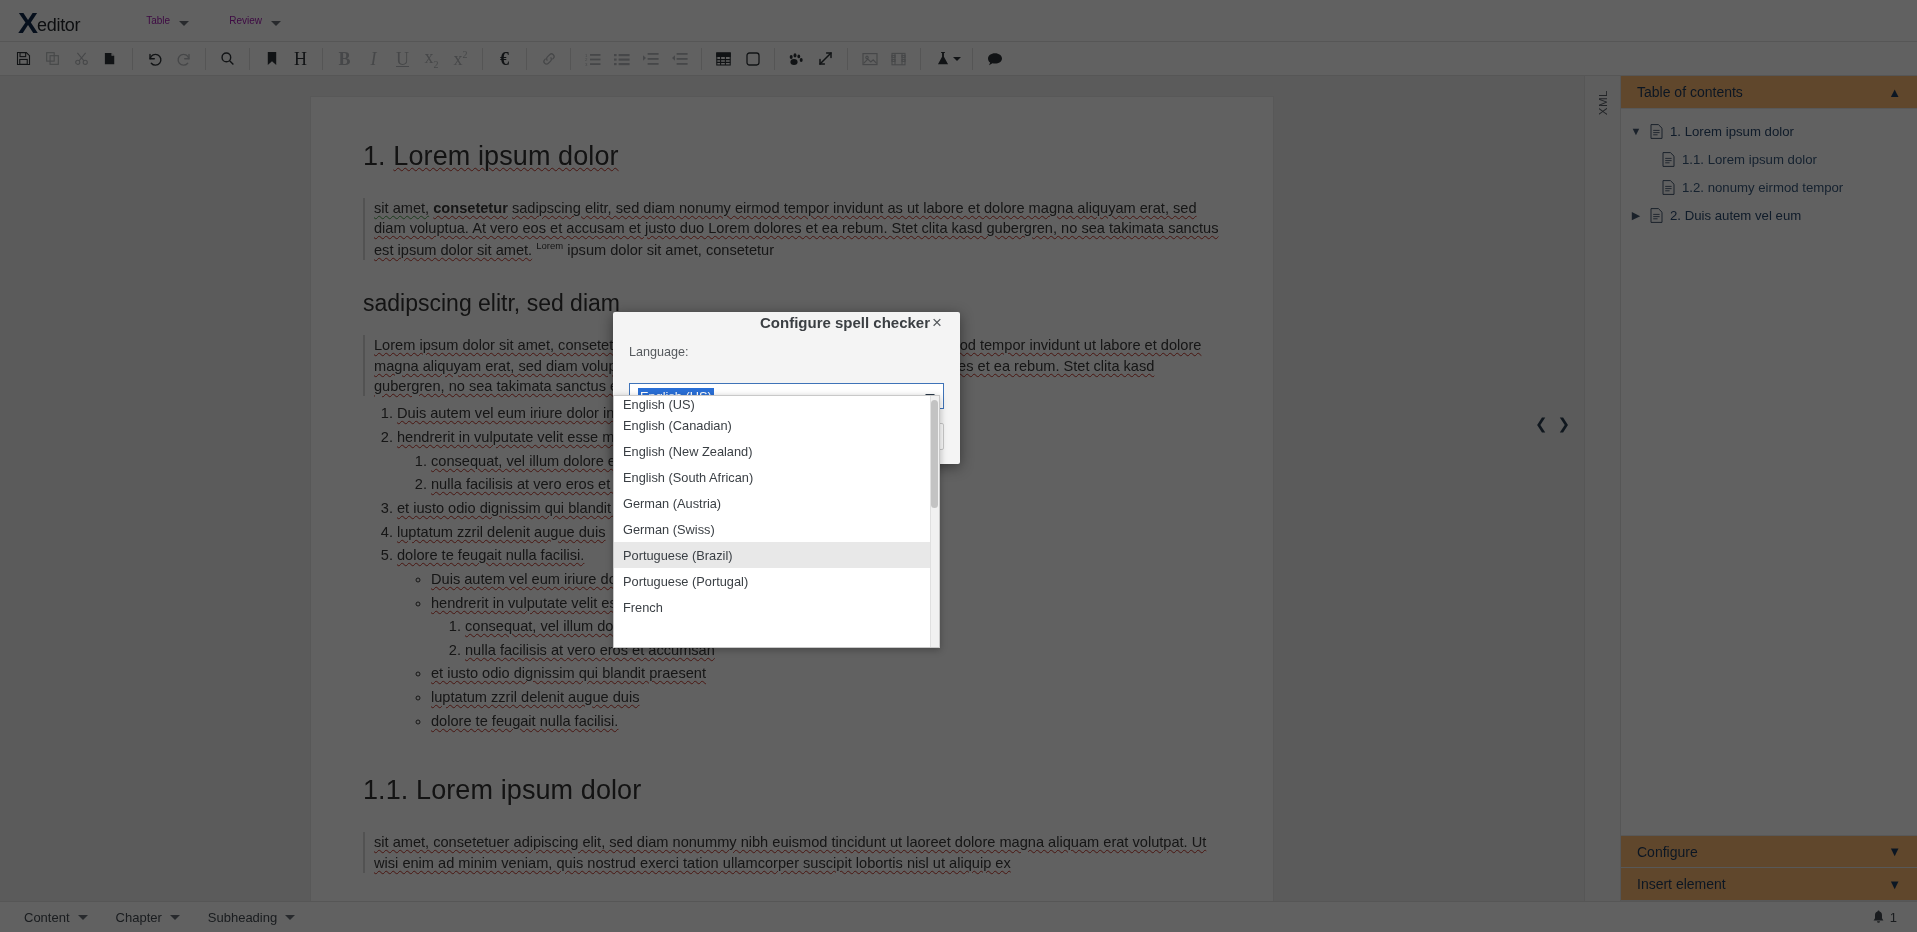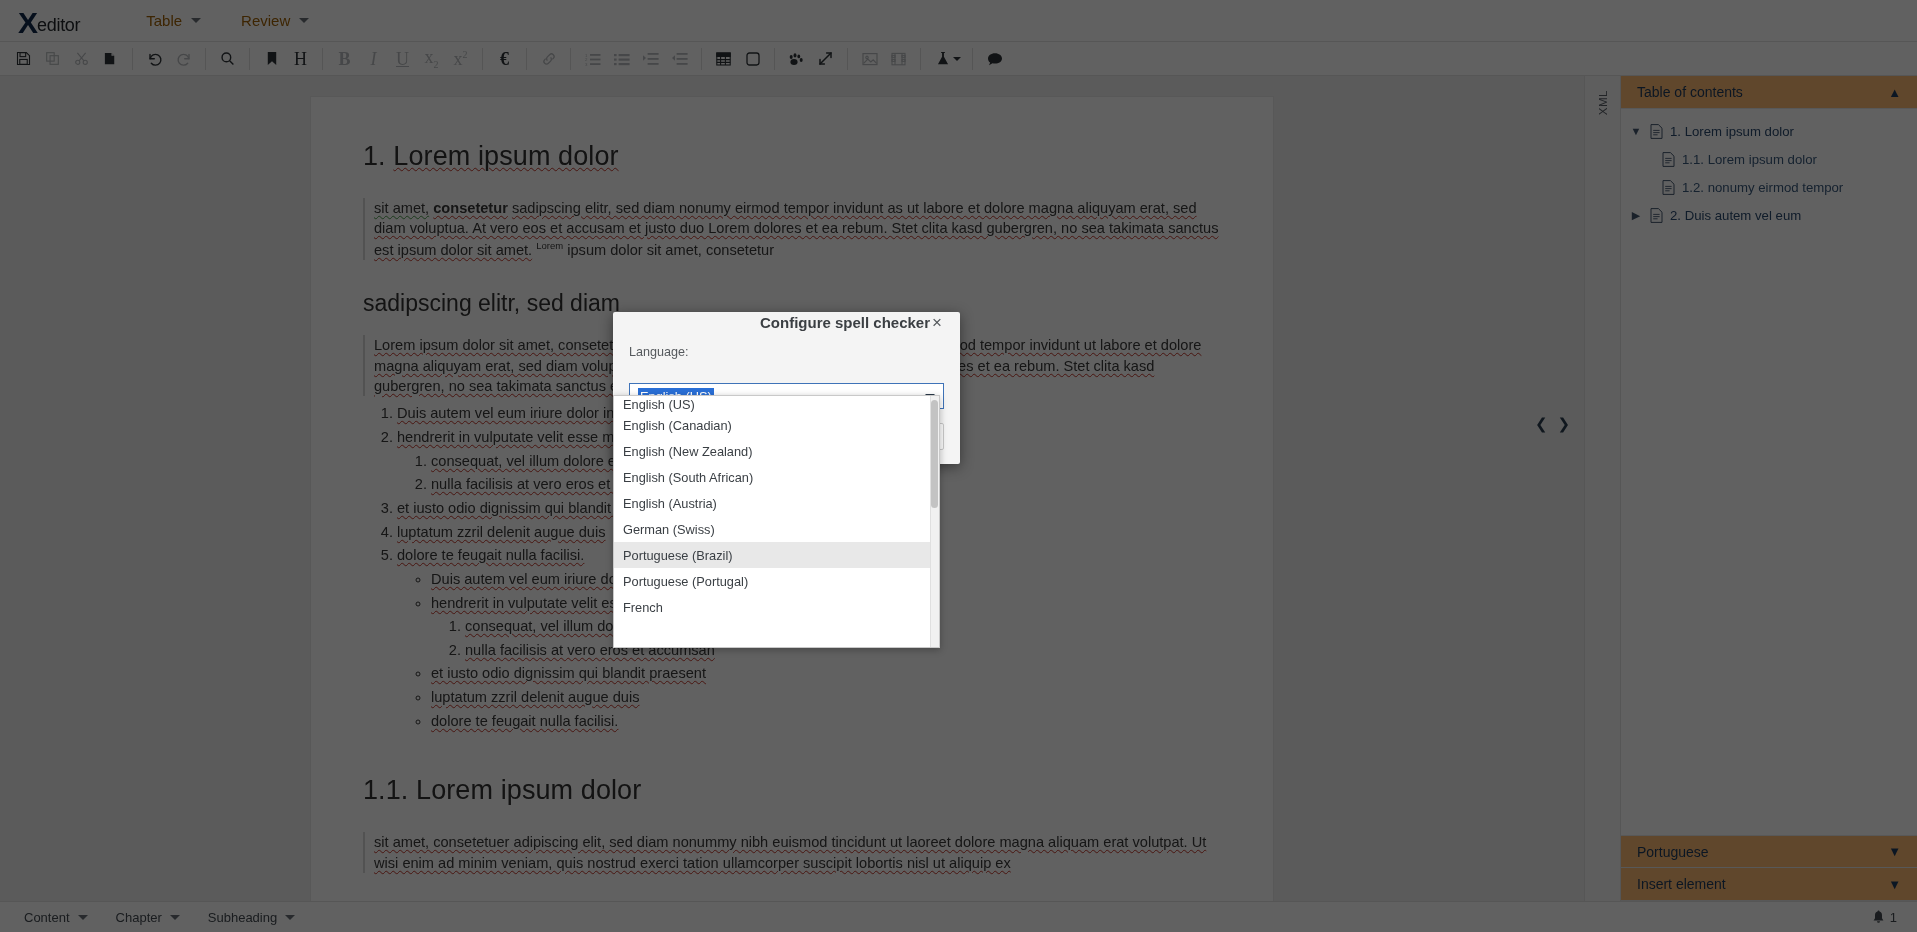--- a/index.html
+++ b/index.html
@@ -30,8 +30,8 @@
   }
   .logo-word { font-size:18px; color:#22272c; letter-spacing:-.3px; }
   .menu-item {
-    display:flex; align-items:center; gap:9px;
-    font-size:15px; color:#a16207; padding:6px 14px; cursor:pointer;
+    display:flex; align-items:flex-end; gap:9px;
+    font-size:10px; color:#a21caf; padding:6px 14px; cursor:pointer;
     margin-right:12px;
   }
   .caret { width:0;height:0;border-left:5px solid transparent;border-right:5px solid transparent;border-top:5px solid #6a7077; }

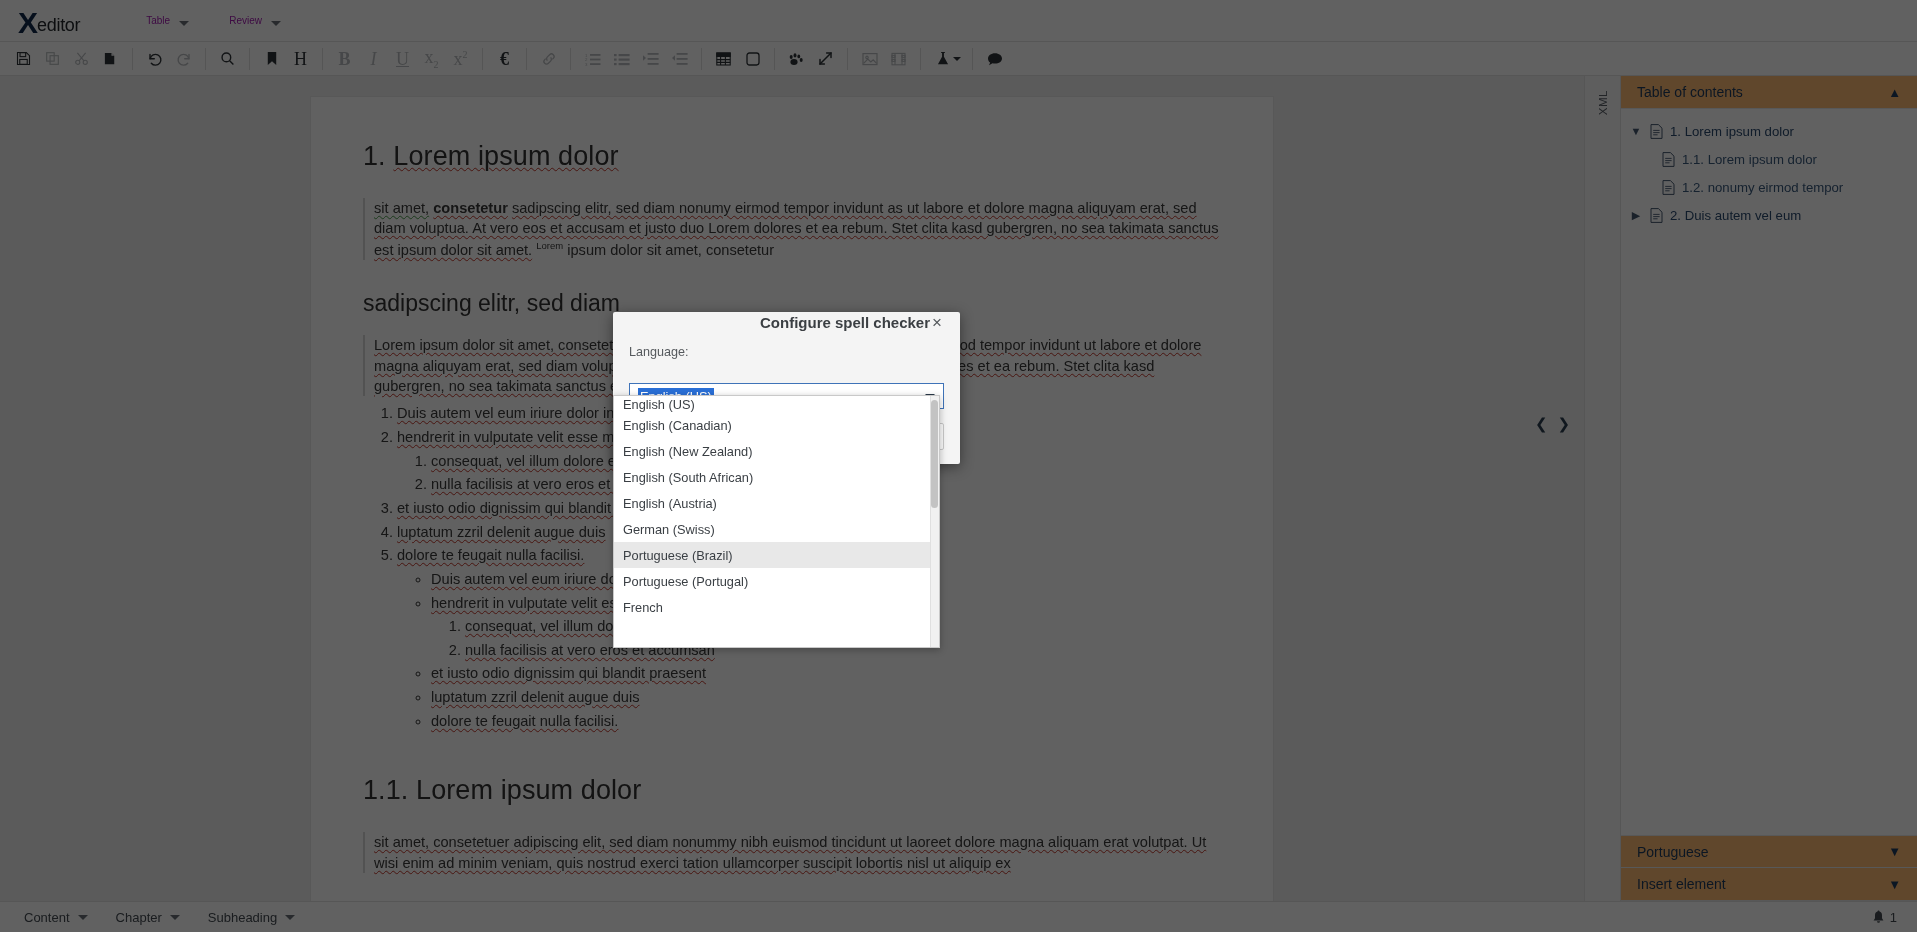--- a/index.html
+++ b/index.html
@@ -595,7 +595,7 @@
         <span>English (South African)</span>
       </div>
     <div class="dd-item">
-        <span>English (Austria)</span>
+        <span>German (Austria)</span>
       </div>
     <div class="dd-item">
         <span>German (Swiss)</span>

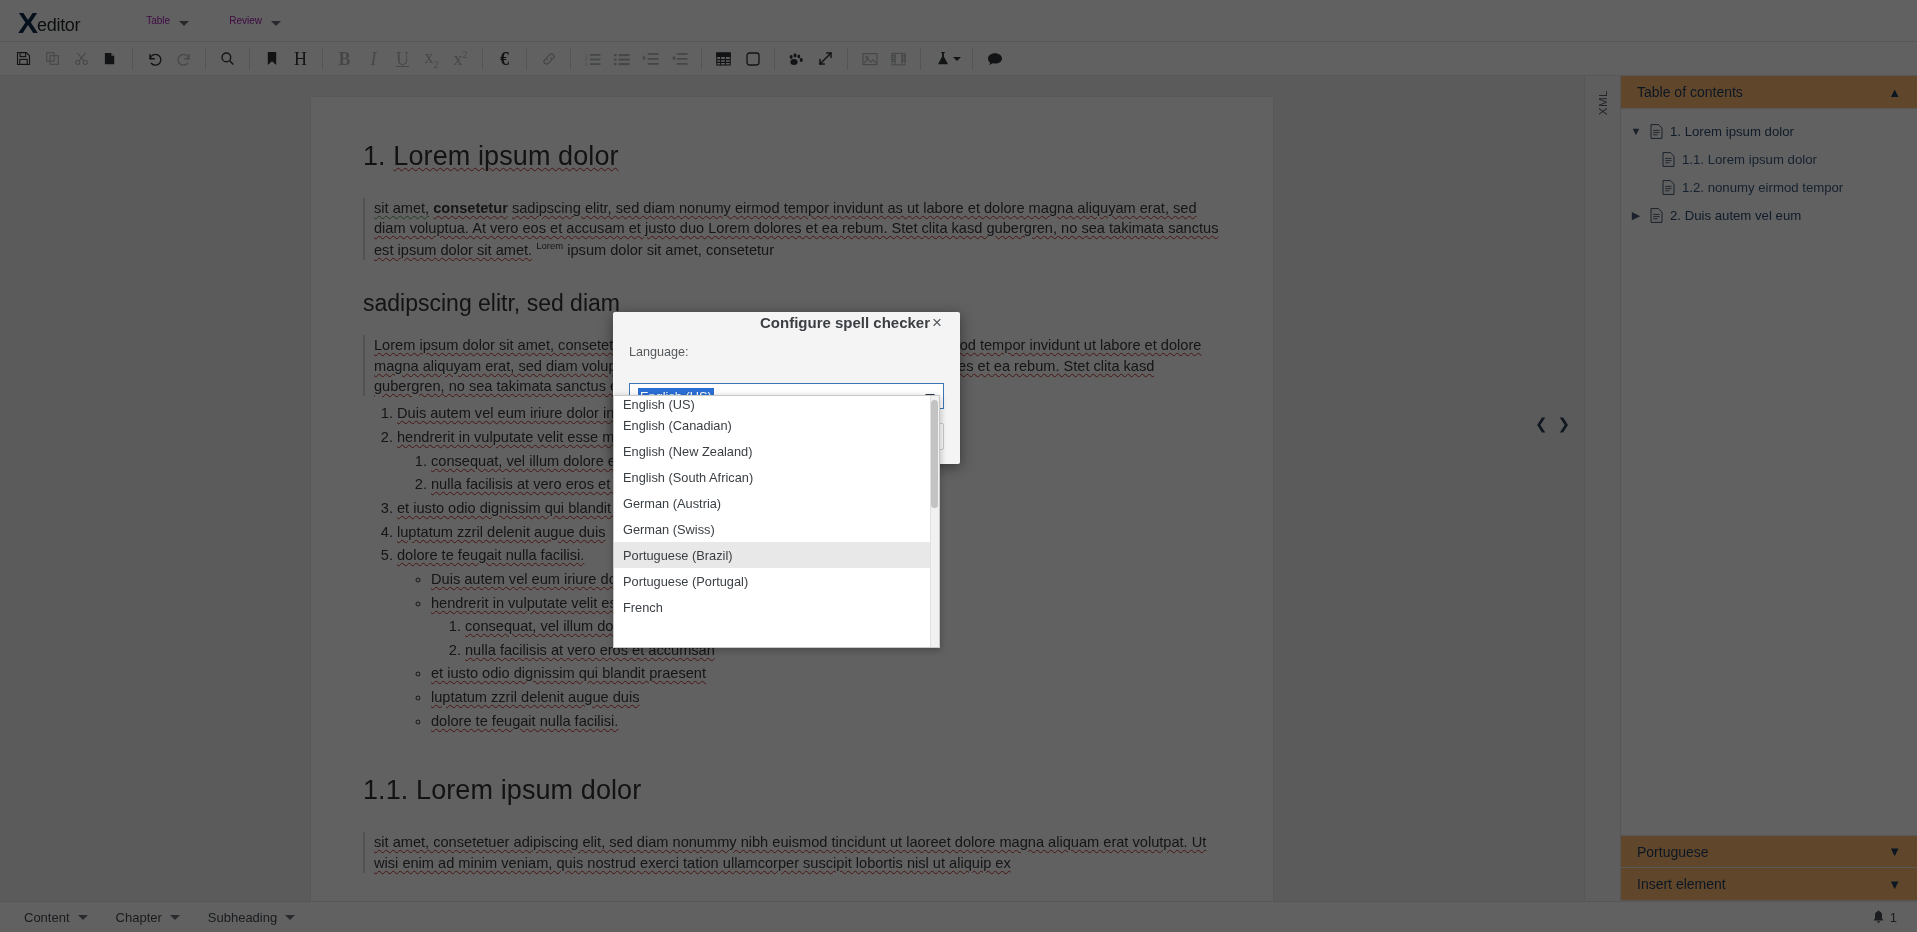--- a/index.html
+++ b/index.html
@@ -528,7 +528,7 @@
       </div>
 
       <div class="panel-head panel-bottom">
-        <span class="panel-title">Portuguese</span>
+        <span class="panel-title">Configure</span>
         <span class="chev">▼</span>
       </div>
       <div class="panel-head">

